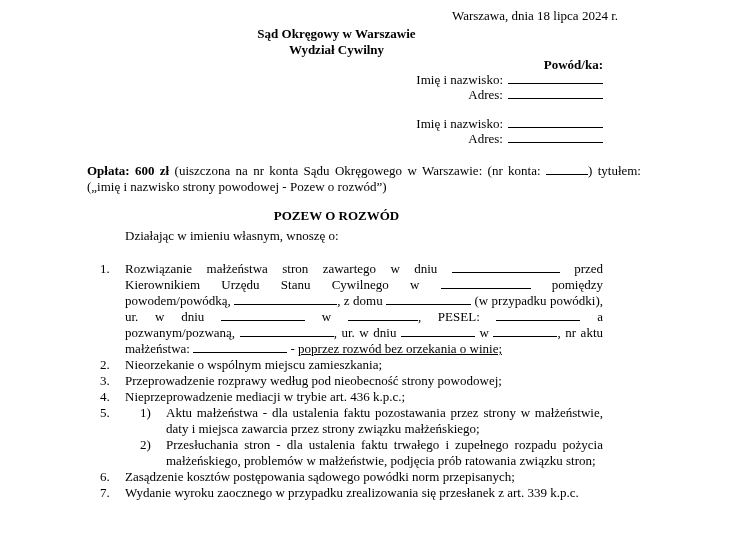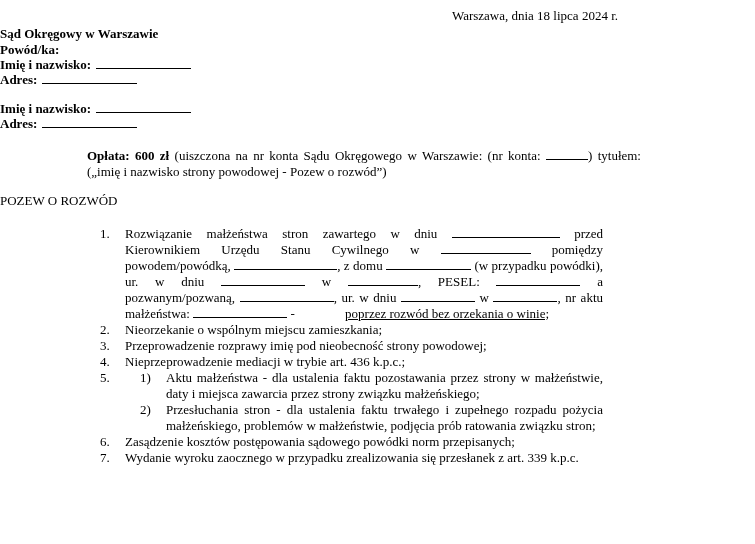--- a/index.html
+++ b/index.html
@@ -23,7 +23,7 @@
 
   .date-line { text-align:right; padding-right:55px; }
 
-  .court-block { font-weight:bold; line-height:15.5px; margin-top:2px; }
+  .court-block { text-align:center; font-weight:bold; line-height:15.5px; margin-top:2px; }
   .street-prefix {
     text-decoration:underline;
     text-decoration-style:wavy;

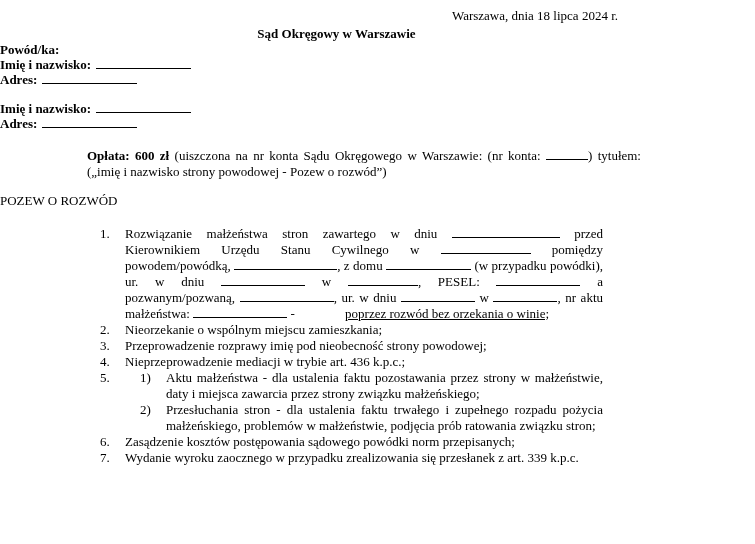--- a/index.html
+++ b/index.html
@@ -59,6 +59,7 @@
 
   <div class="court-block">
     <div>Sąd Okręgowy w Warszawie</div>
+    <div>Wydział Cywilny</div>
   </div>
 
   <div class="party-block">

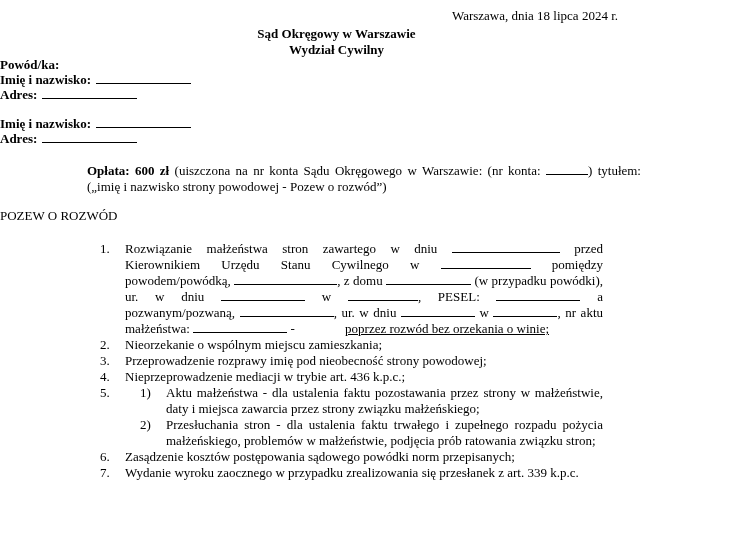--- a/index.html
+++ b/index.html
@@ -30,7 +30,7 @@
     text-decoration-color:#3a7a3a;
   }
 
-  .party-block { text-align:left; padding-right:70px; line-height:15px; }
+  .party-block { text-align:right; padding-right:70px; line-height:15px; }
   .party-heading { font-weight:bold; }
   .party-row .label { font-weight:bold;margin-top:40px; }
   .party-row .blank { width:95px; margin-left:5px; }

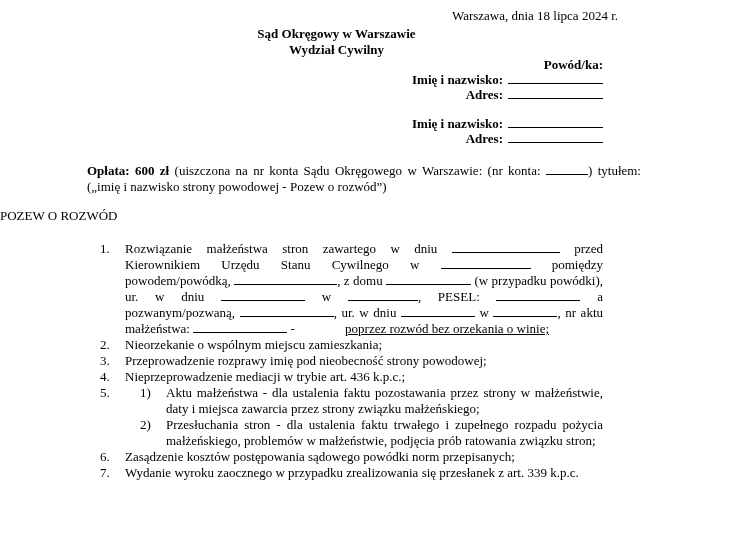--- a/index.html
+++ b/index.html
@@ -32,7 +32,7 @@
 
   .party-block { text-align:right; padding-right:70px; line-height:15px; }
   .party-heading { font-weight:bold; }
-  .party-row .label { font-weight:bold;margin-top:40px; }
+  .party-row .label { font-weight:normal;margin-top:40px; }
   .party-row .blank { width:95px; margin-left:5px; }
   .defendant-block { margin-top:14px; }
 

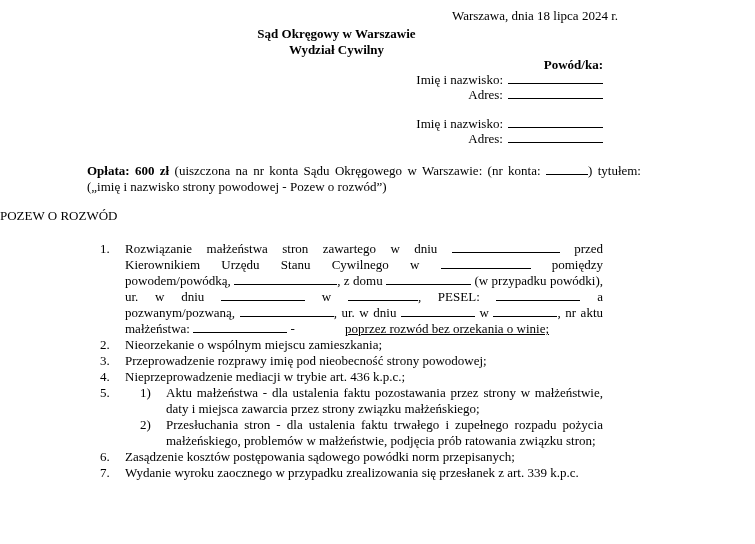--- a/index.html
+++ b/index.html
@@ -39,7 +39,7 @@
   .fee-paragraph { margin:17px 32px 0 87px; text-align:justify; }
   .fee-paragraph .blank { min-width:10px; }
 
-  .doc-title { text-align:left; font-weight:normal; margin-top:13px; }
+  .doc-title { text-align:center; font-weight:bold; margin-top:13px; }
 
   .intro-line { margin:4px 70px 0 87px; text-indent:38px; }
 

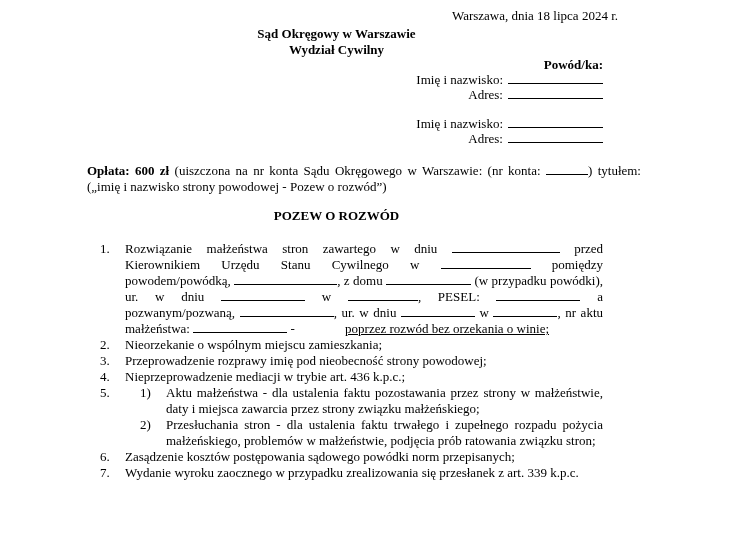--- a/index.html
+++ b/index.html
@@ -77,6 +77,7 @@
 
   <div class="doc-title">POZEW O ROZWÓD</div>
 
+  <div class="intro-line">Działając w imieniu własnym, wnoszę o:</div>
 
   <div class="olist">
 

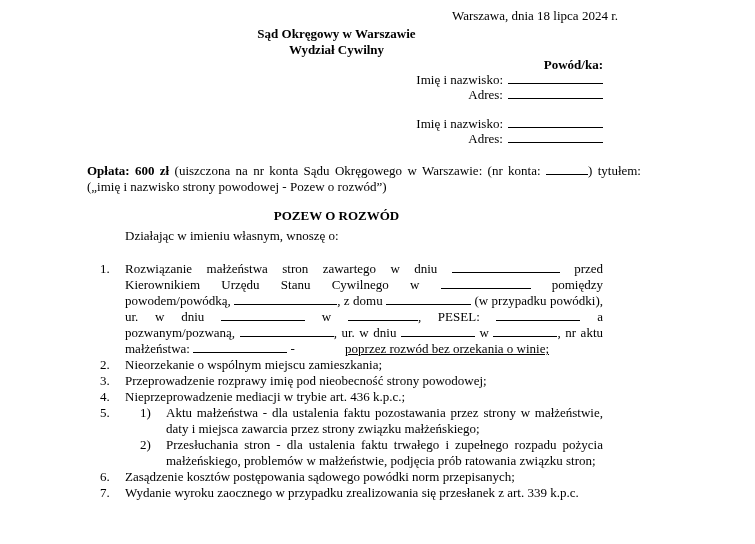--- a/index.html
+++ b/index.html
@@ -13,7 +13,7 @@
   .page { width:673px; height:544px; background:#fff; padding-top:8px; overflow:hidden; }
 
   .b { font-weight:bold; }
-  .u { text-decoration:underline;margin-left:47px; }
+  .u { text-decoration:underline; }
 
   .blank {
     display:inline-block;

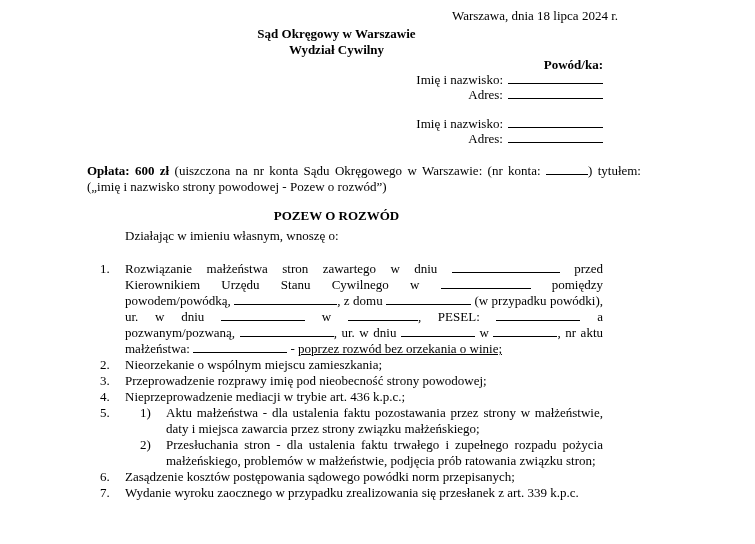--- a/index.html
+++ b/index.html
@@ -93,7 +93,7 @@
 
     <div class="li">
       <span class="num">3.</span>
-      <span class="li-text"><span>Przeprowadzenie rozprawy imię pod nieobecność strony powodowej;</span></span>
+      <span class="li-text"><span>Przeprowadzenie rozprawy według pod nieobecność strony powodowej;</span></span>
     </div>
 
     <div class="li">

